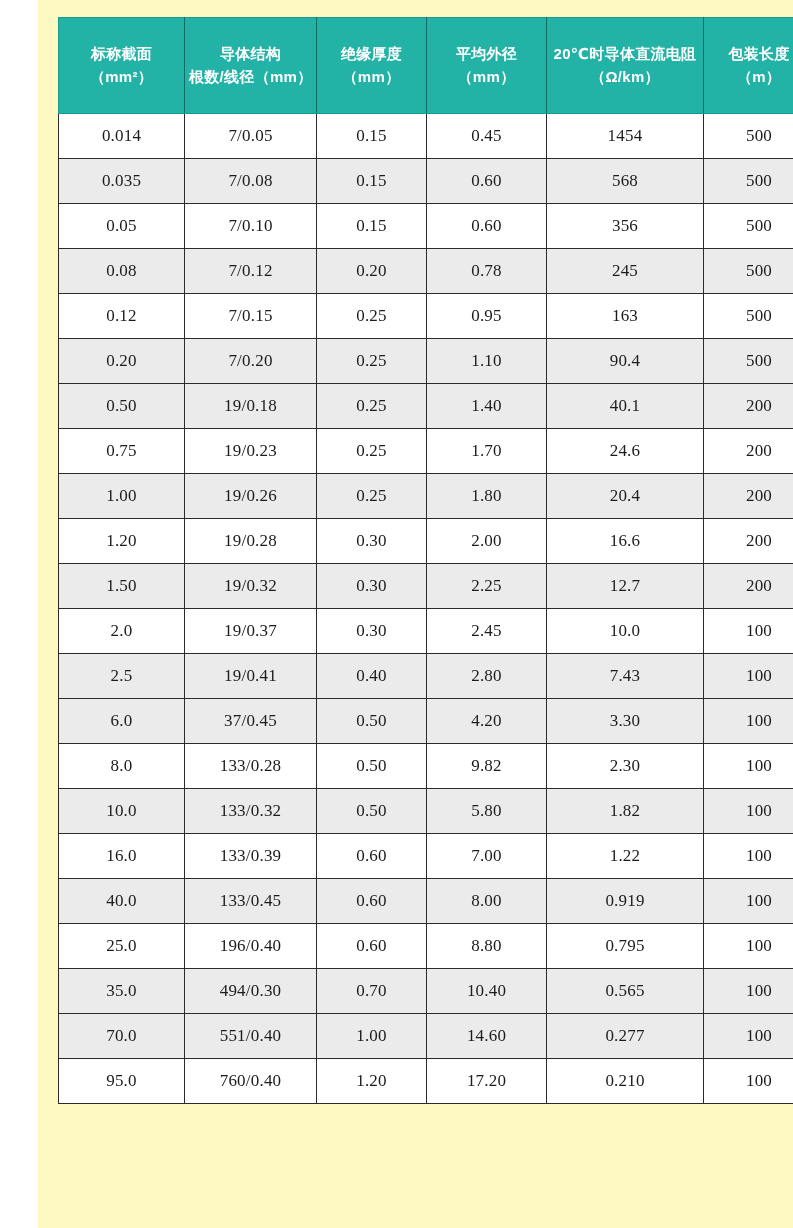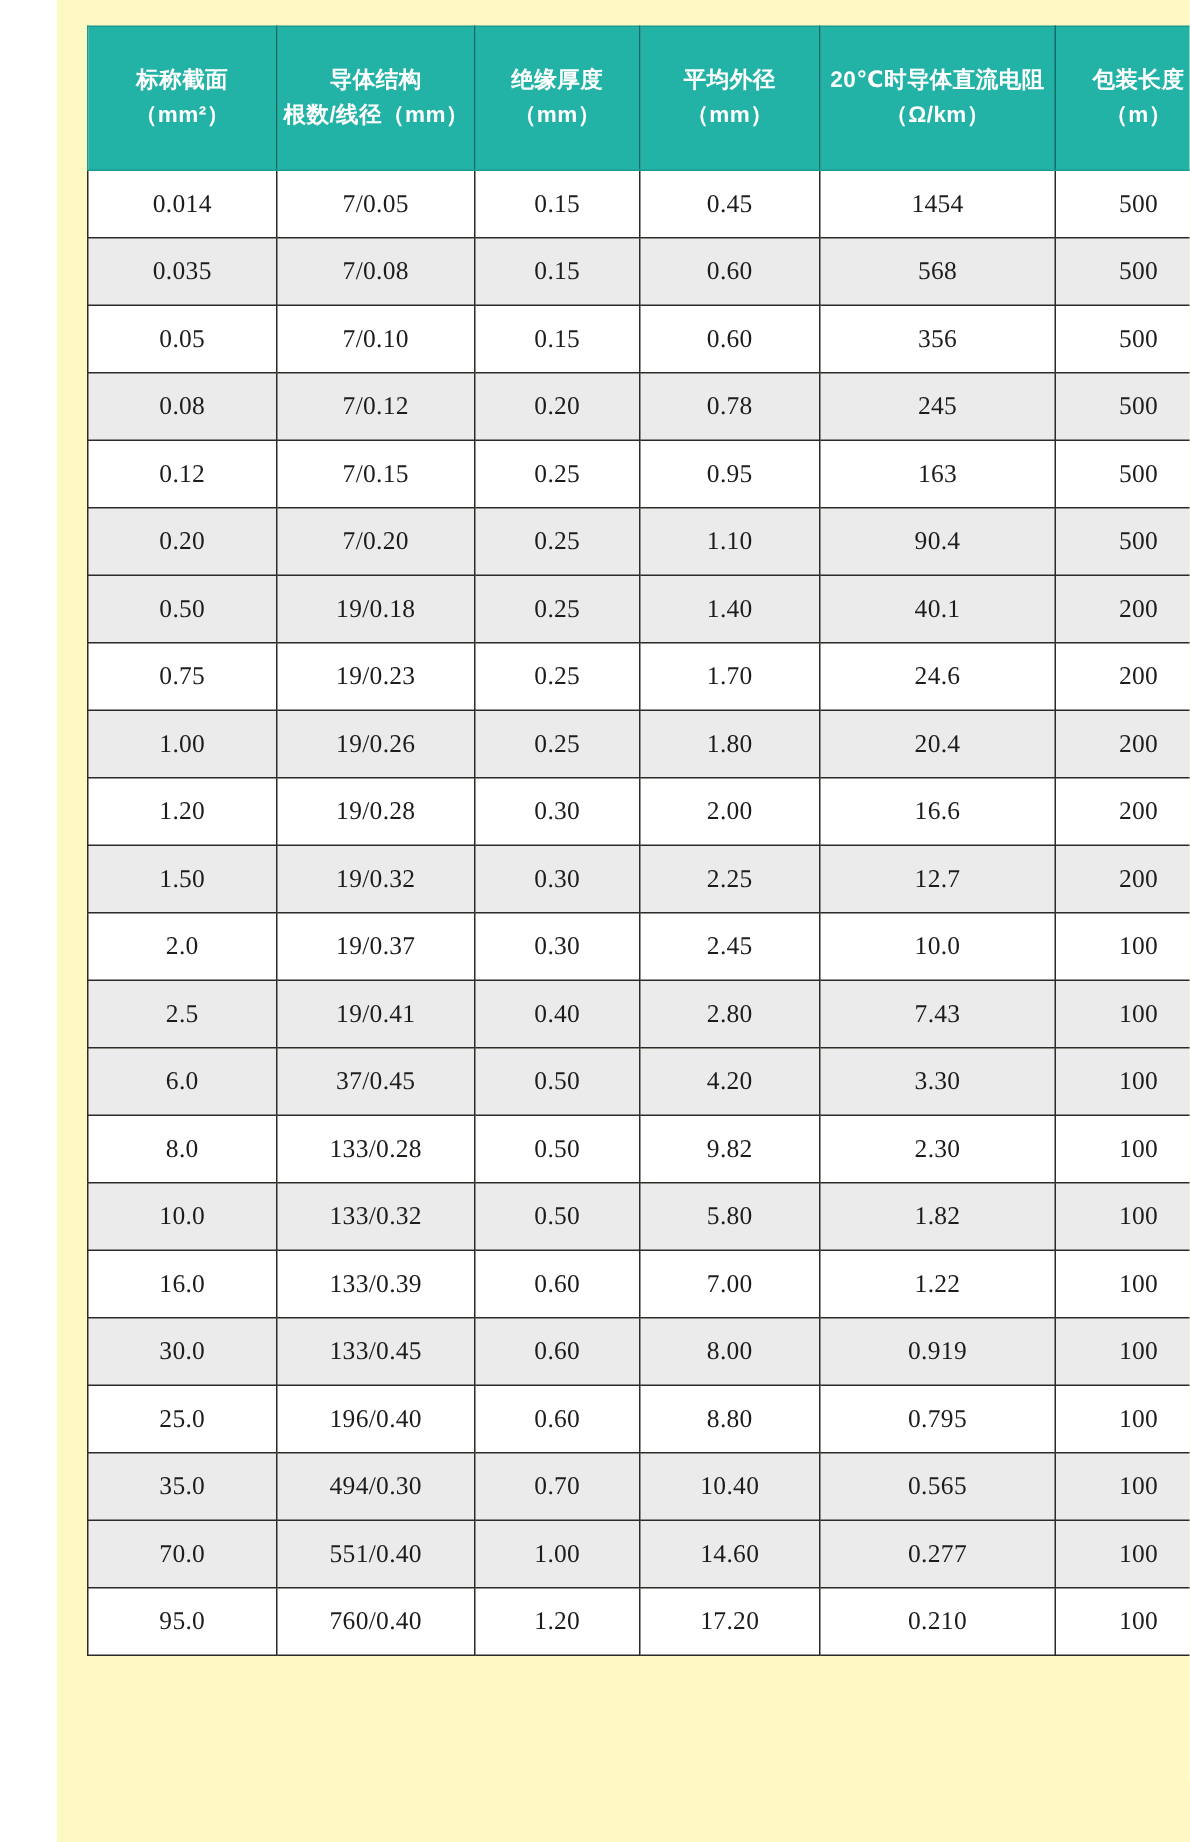--- a/index.html
+++ b/index.html
@@ -248,7 +248,7 @@
           <td>100</td>
         </tr>
         <tr class="alt">
-          <td>30.0</td>
+          <td>40.0</td>
           <td>133/0.45</td>
           <td>0.60</td>
           <td>8.00</td>

